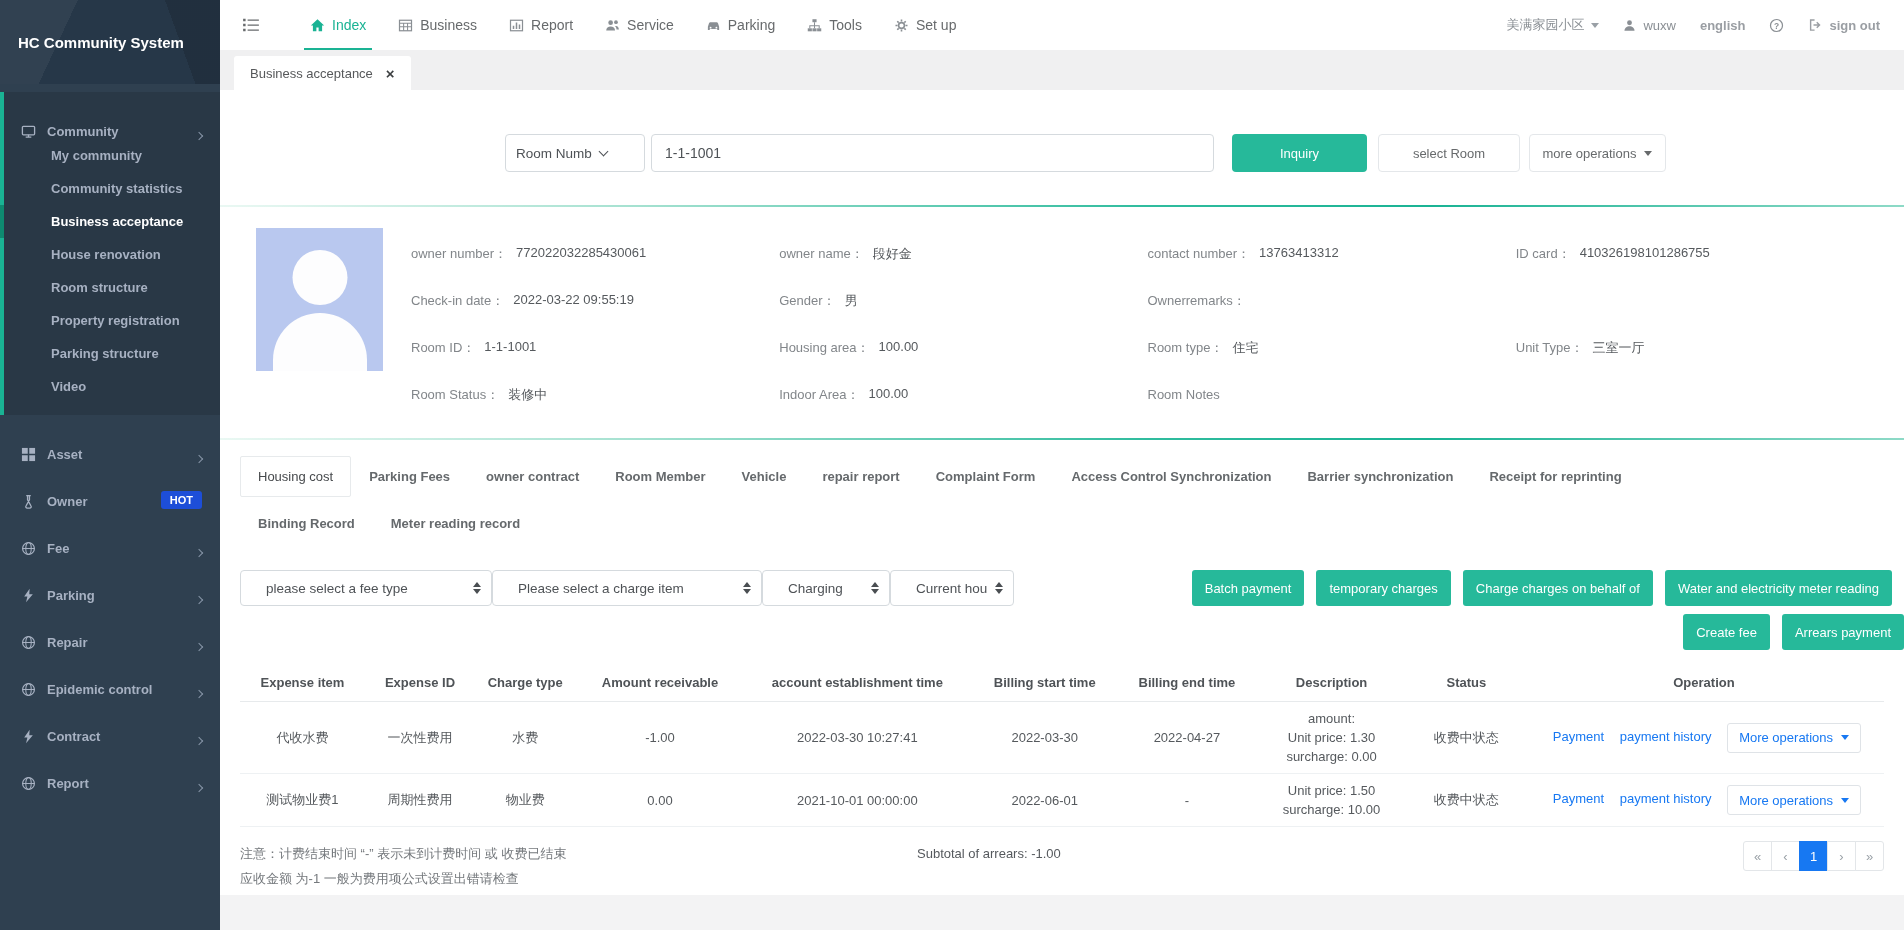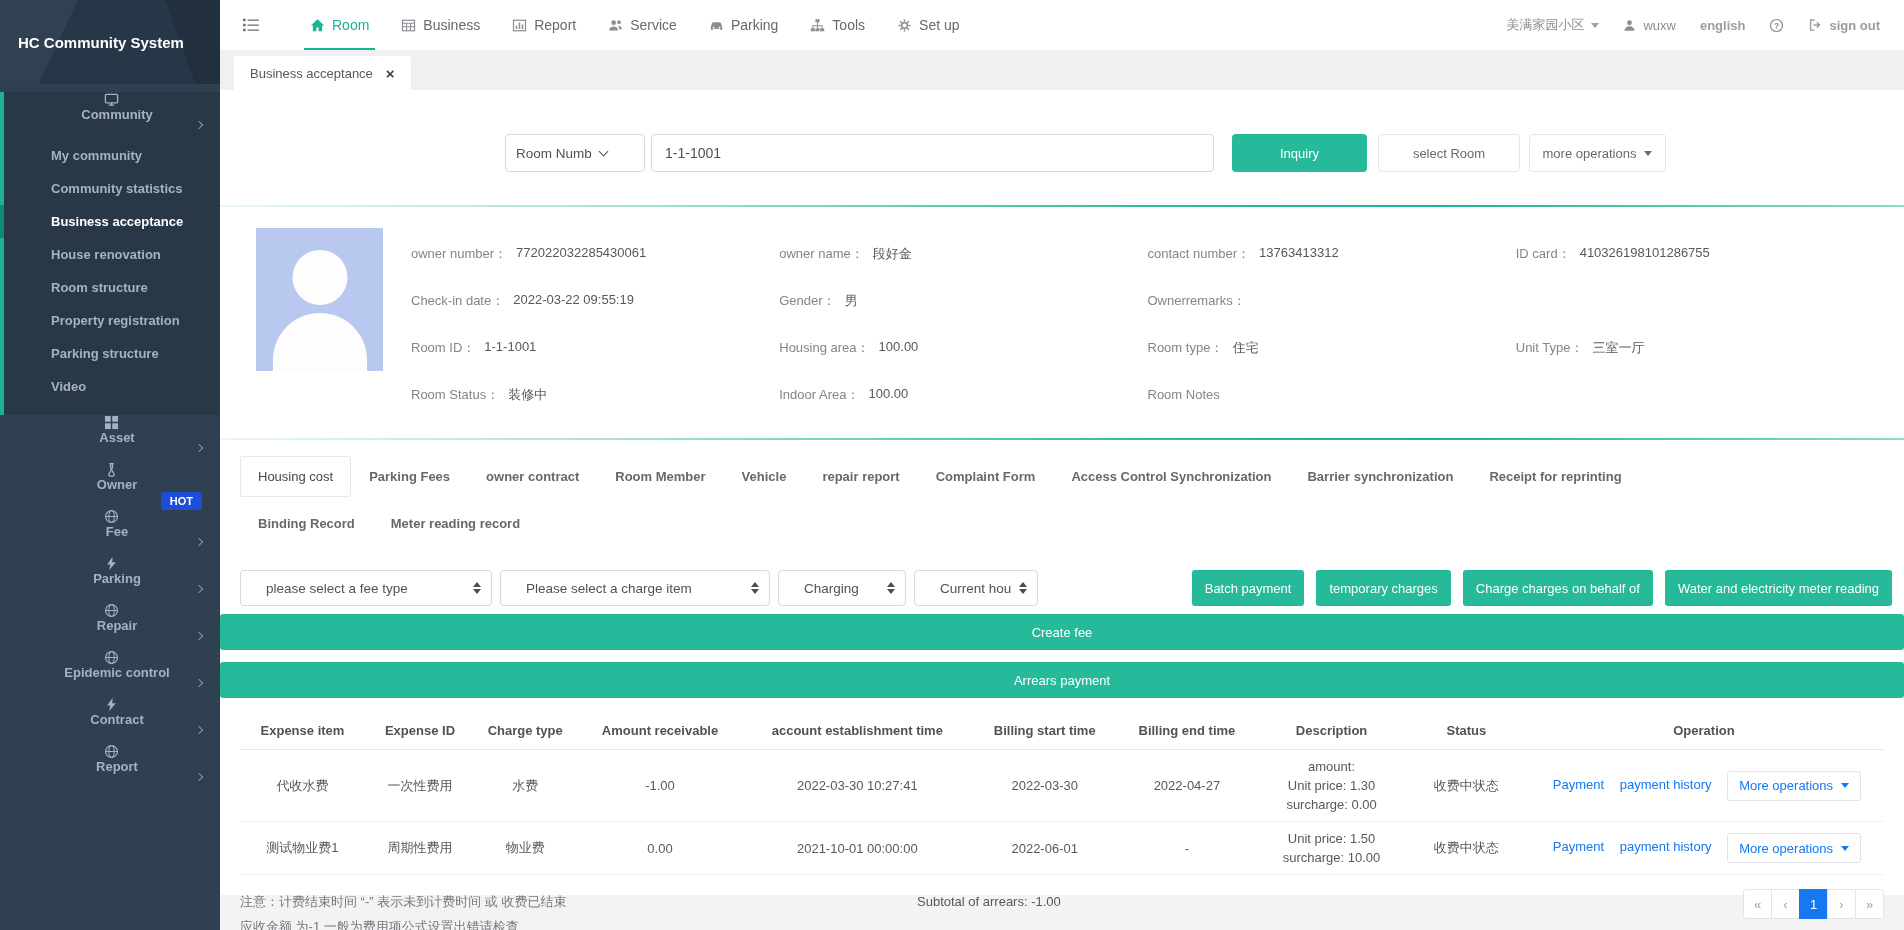--- a/index.html
+++ b/index.html
@@ -314,7 +314,7 @@
         <svg class="ic">
             <use href="#ic-home"></use>
           </svg>
-        <span>Room</span>
+        <span>Index</span>
       </div>
       <div class="nav-item">
         <svg class="ic">

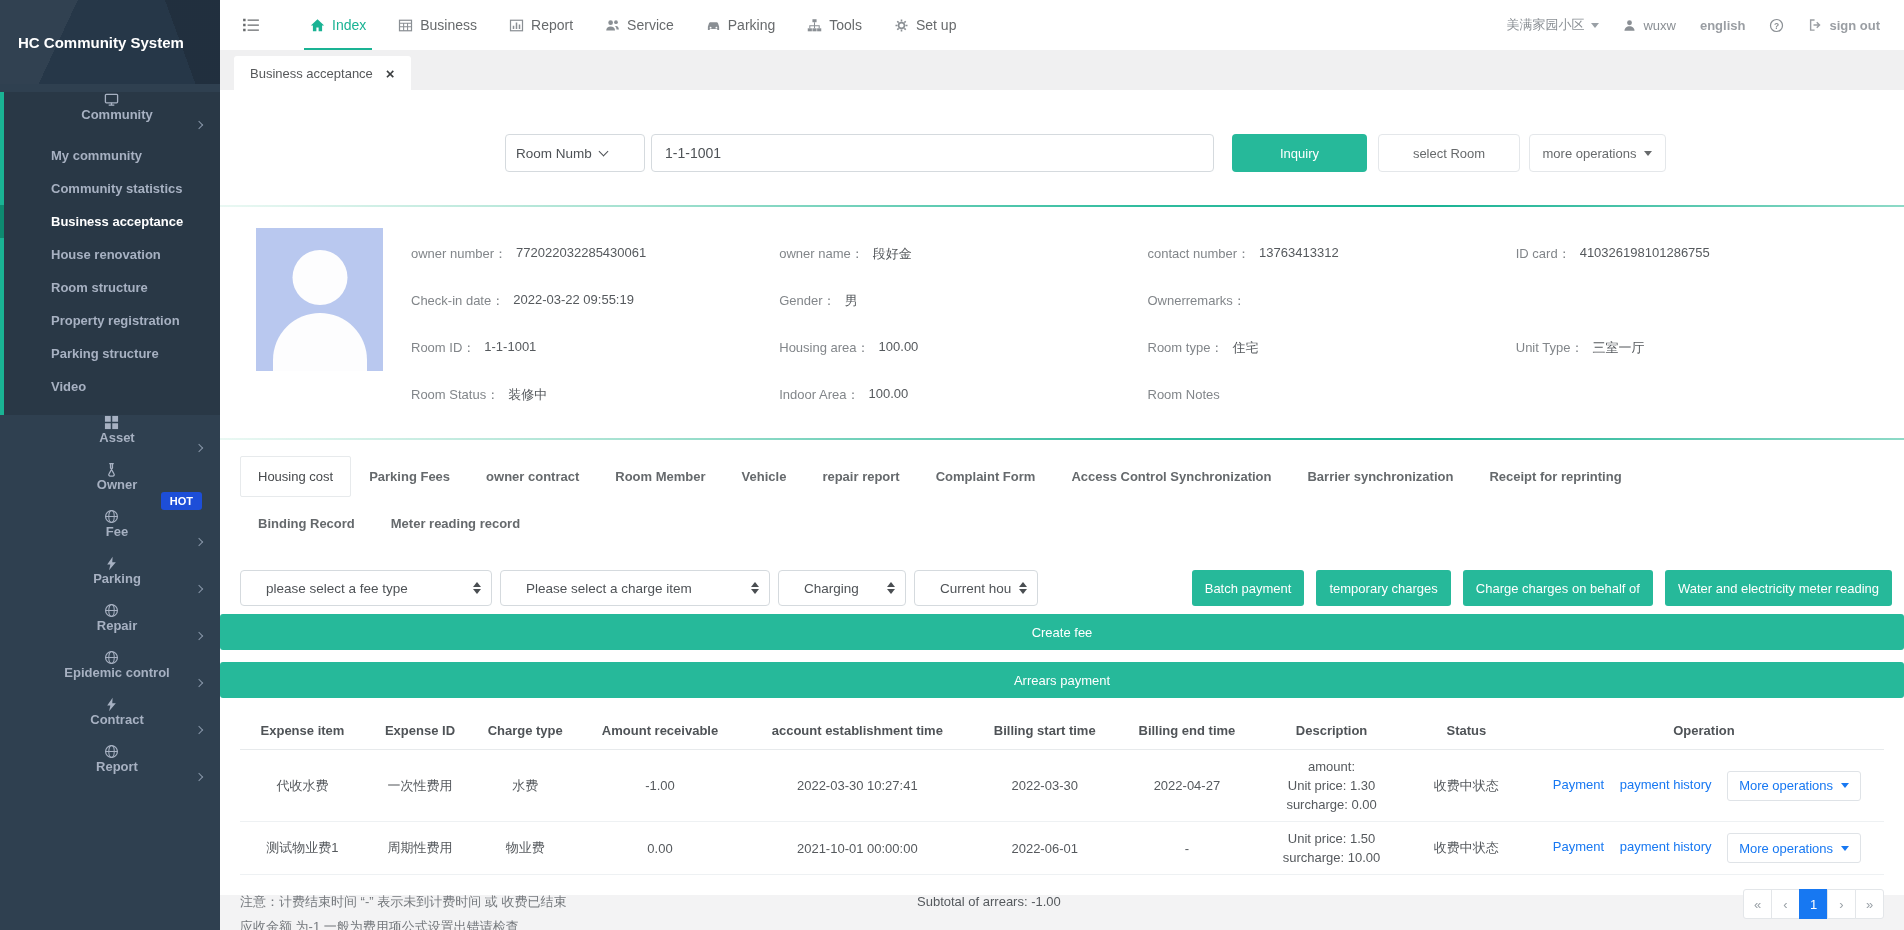--- a/index.html
+++ b/index.html
@@ -21,7 +21,7 @@
   }
   .logo-title { color:#fff; font-size:15px; font-weight:bold; }
   .nav-list { margin-top:8px; }
-  .nav-group { display:flex; align-items:center; height:47px; padding:0 18px 0 21px; color:#a7b1c2; font-weight:600; cursor:pointer;flex-direction:column; }
+  .nav-group { display:flex; align-items:flex-end; height:47px; padding:0 18px 0 21px; color:#a7b1c2; font-weight:600; cursor:pointer; }
   .nav-group .lbl { margin-left:11px; }
   .chev-r { width:6px; height:6px; border-right:1.6px solid #8795a8; border-bottom:1.6px solid #8795a8; transform:rotate(-45deg); margin-left:auto; flex:none; }
   .grp-community { background:#293846; border-left:4px solid #1ab394; }

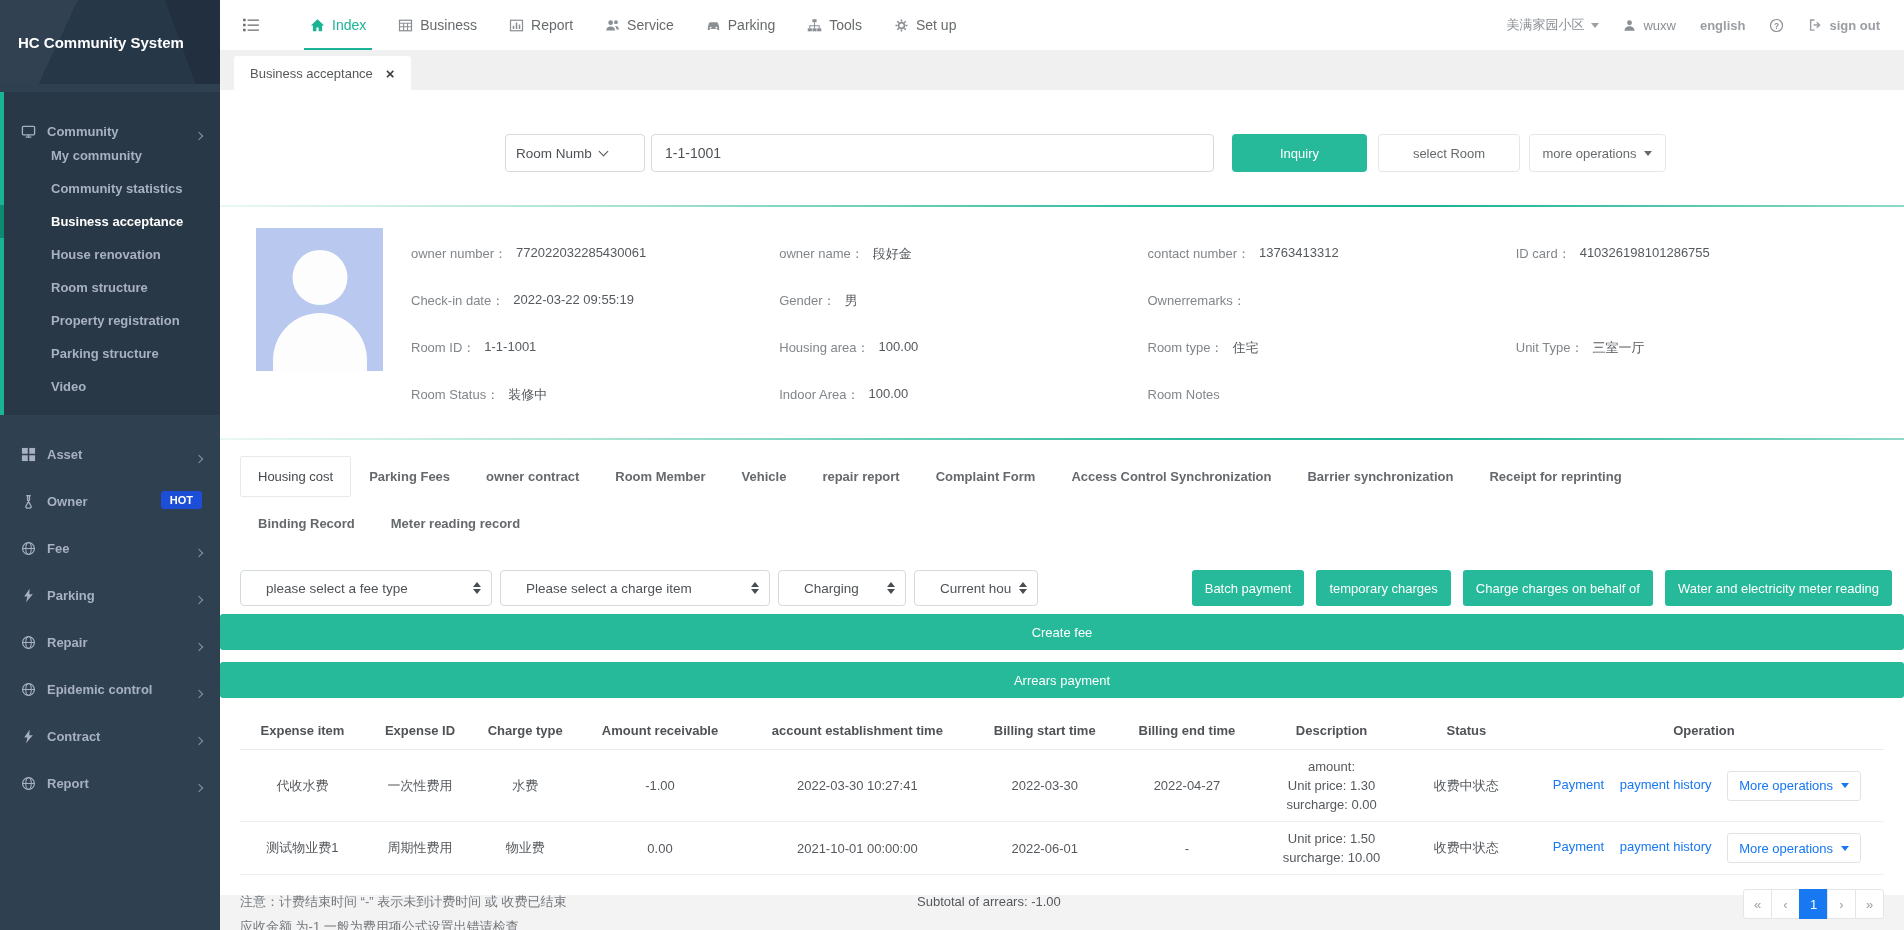--- a/index.html
+++ b/index.html
@@ -91,7 +91,7 @@
 
   
   .filter-row { display:flex; align-items:center; padding:0 12px 0 20px; margin-top:26px; }
-  .fsel { height:36px; margin-right:8px;padding-left:25px; }
+  .fsel { height:36px; margin-right:0;padding-left:25px; }
   .fsel1 { width:252px; } .fsel2 { width:270px; } .fsel3 { width:128px; } .fsel4 { width:124px; }
   .updown { display:flex; flex-direction:column; gap:2px; margin-left:8px; flex:none; }
   .updown i { display:block; width:0; height:0; border-left:4px solid transparent; border-right:4px solid transparent; }

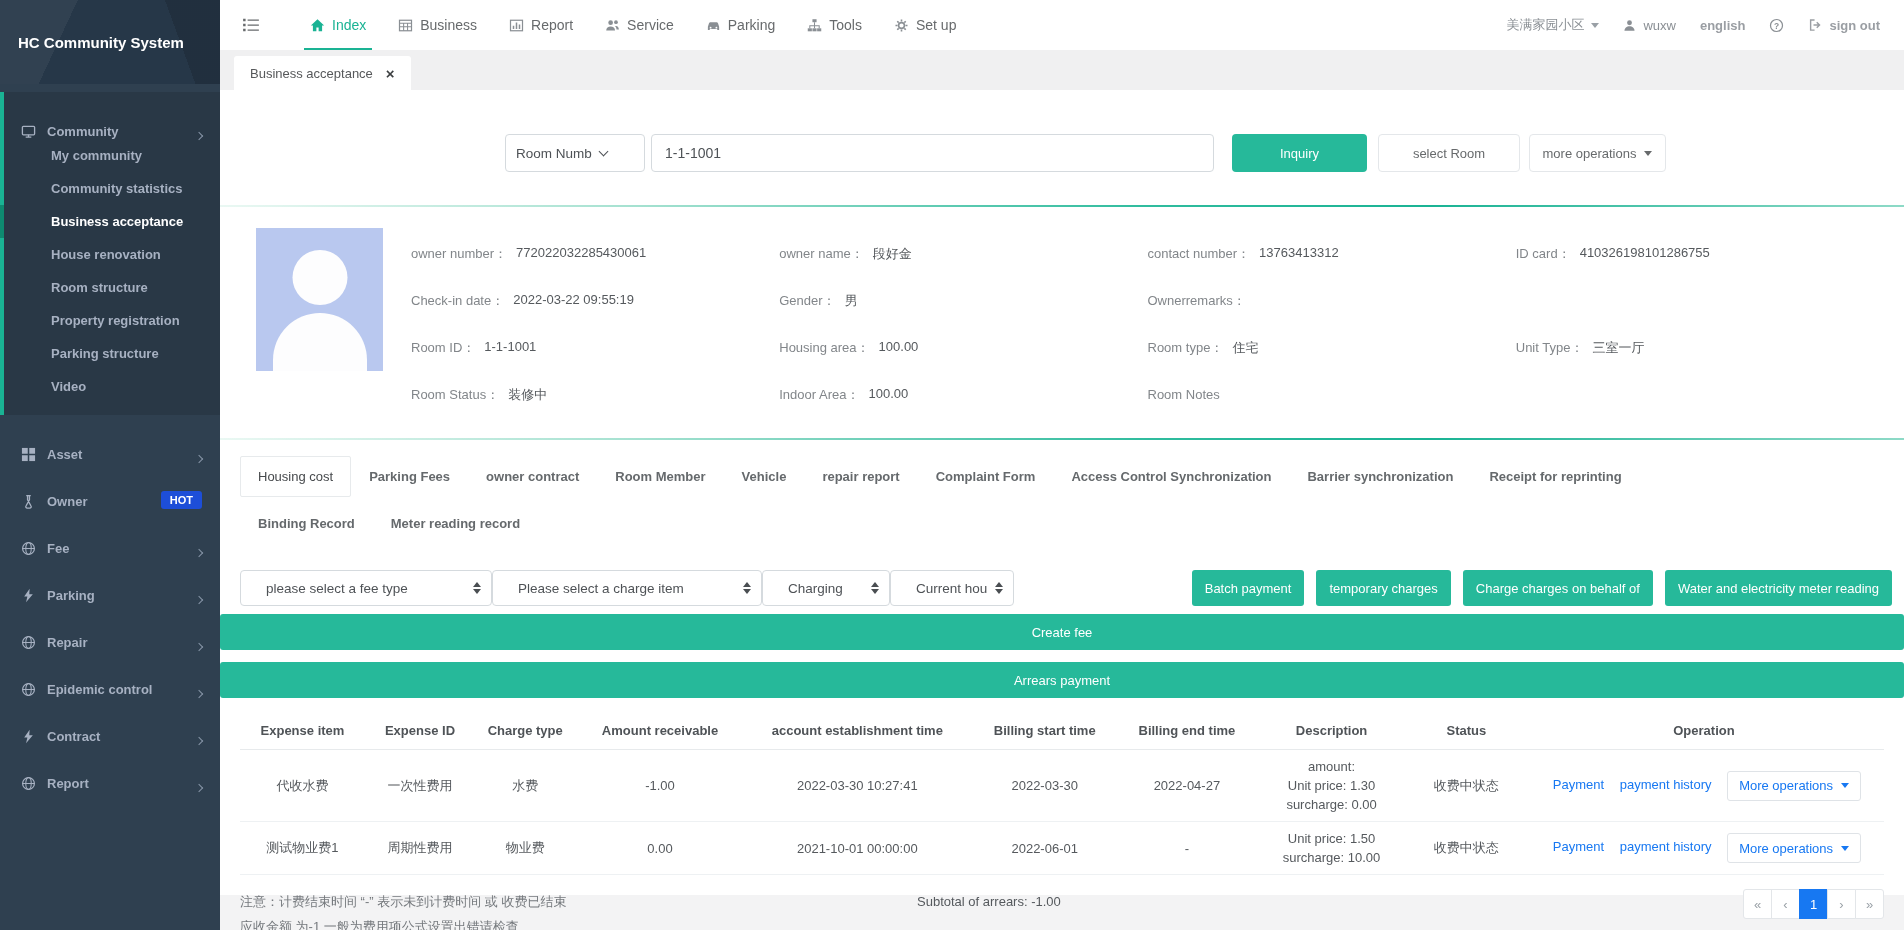--- a/index.html
+++ b/index.html
@@ -99,7 +99,7 @@
   .updown .d { border-top:5px solid #4a4e52; }
   .factions { margin-left:auto; display:flex; gap:12px; }
   .btn-green { background:#26b99a; color:#fff; padding:0 13px; height:36px; border-radius:3px; border:none; font-size:13px; cursor:pointer; font-family:inherit; white-space:nowrap; }
-  .factions2 { display:flex; justify-content:flex-end; gap:12px; padding:8px 0 0 0;flex-direction:column; }
+  .factions2 { display:flex; justify-content:flex-end; gap:12px; padding:8px 0 0 0; }
 
   
   .tablewrap { padding:0 20px; margin-top:14px; }

